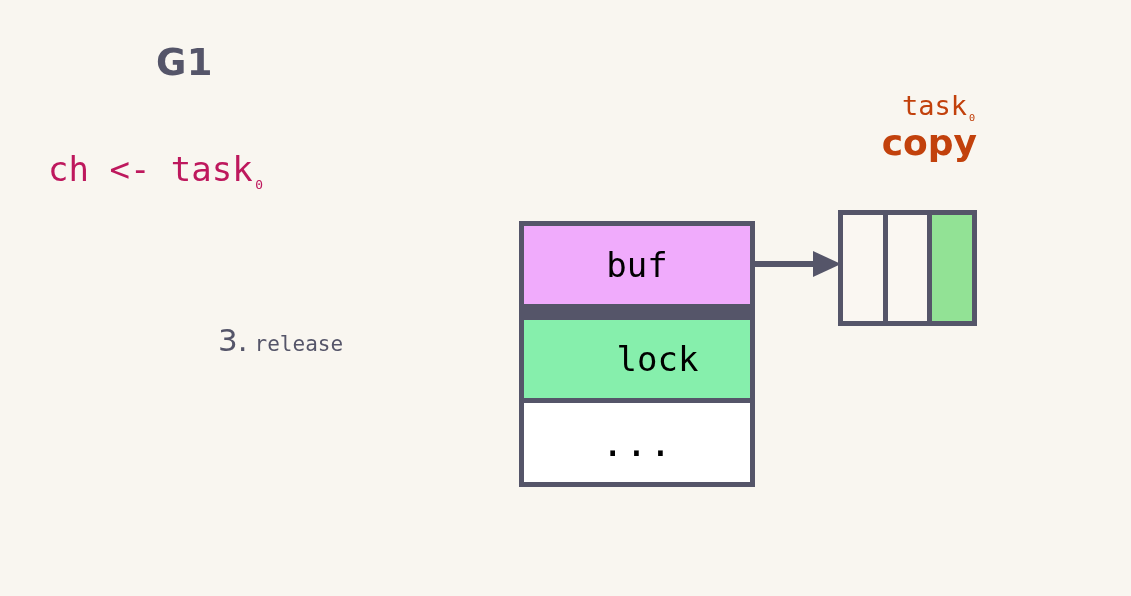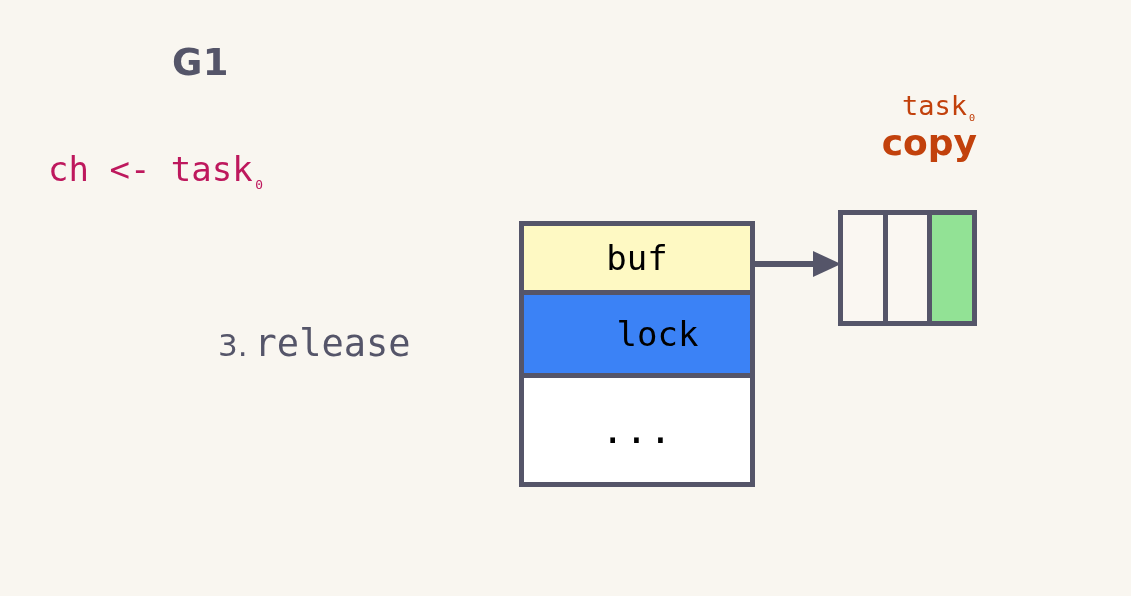--- a/index.html
+++ b/index.html
@@ -22,7 +22,7 @@
   
   .goroutine-title {
     position: absolute;
-    left: 172px;
+    left: 156px;
     top: 44px;
     font-family: "DejaVu Sans", sans-serif;
     font-weight: bold;

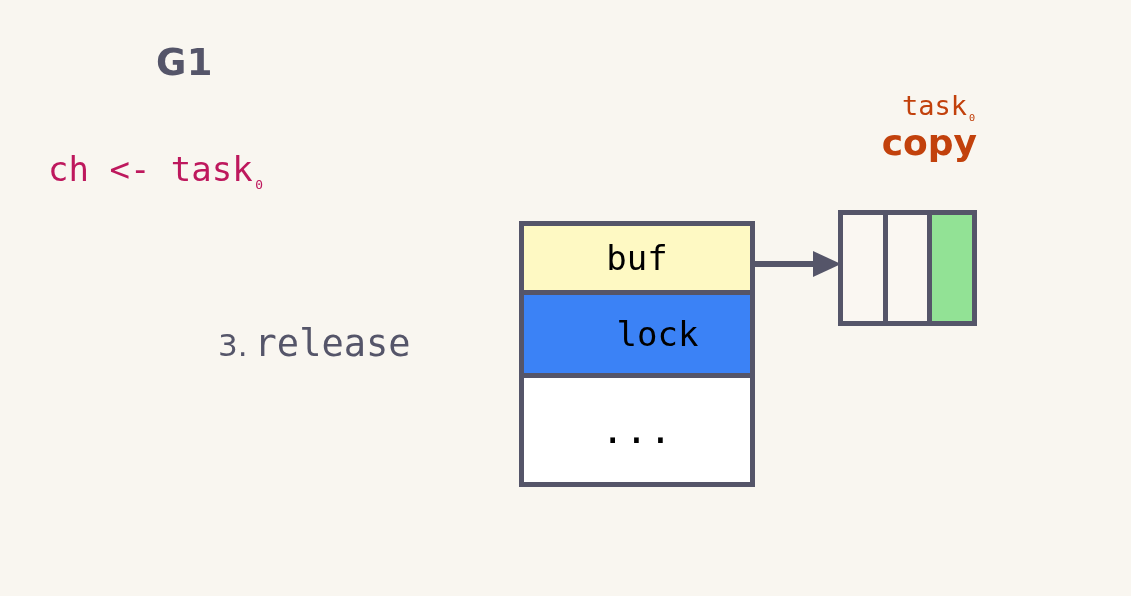--- a/index.html
+++ b/index.html
@@ -93,8 +93,8 @@
     color: #000000;
   }
   .row-buf {
-    height: 64px;
-    background: #fef9c3;
+    height: 78px;
+    background: #f0abfc;
   }
   .row-lock {
     height: 78px;

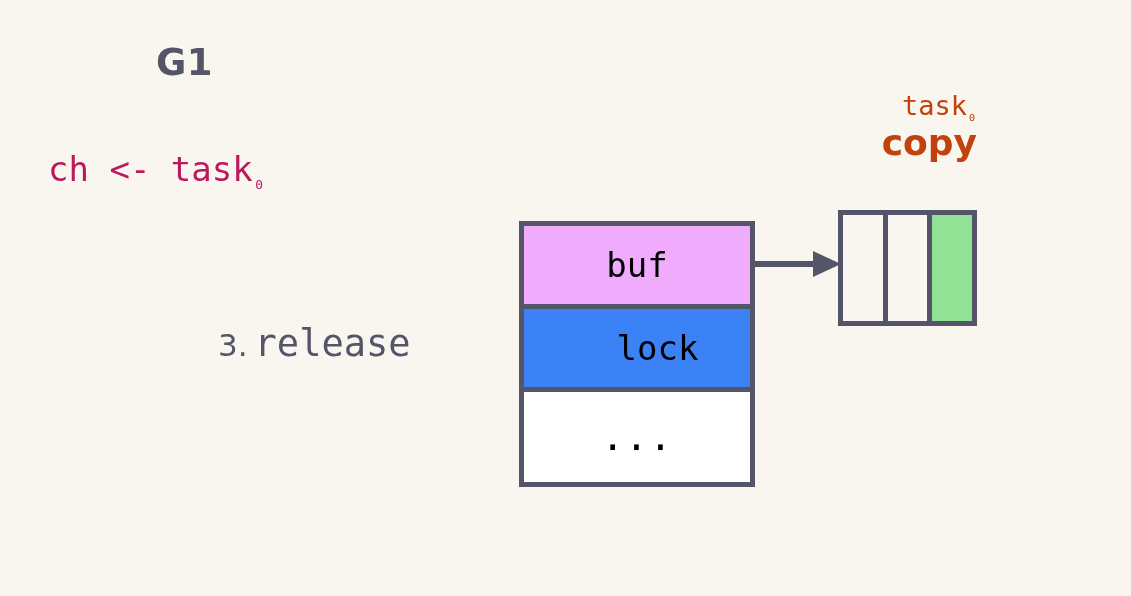--- a/index.html
+++ b/index.html
@@ -61,7 +61,7 @@
   }
   .step-text {
     font-family: "DejaVu Sans Mono", monospace;
-    font-size: 37px;
+    font-size: 21px;
   }
 
   .sub {

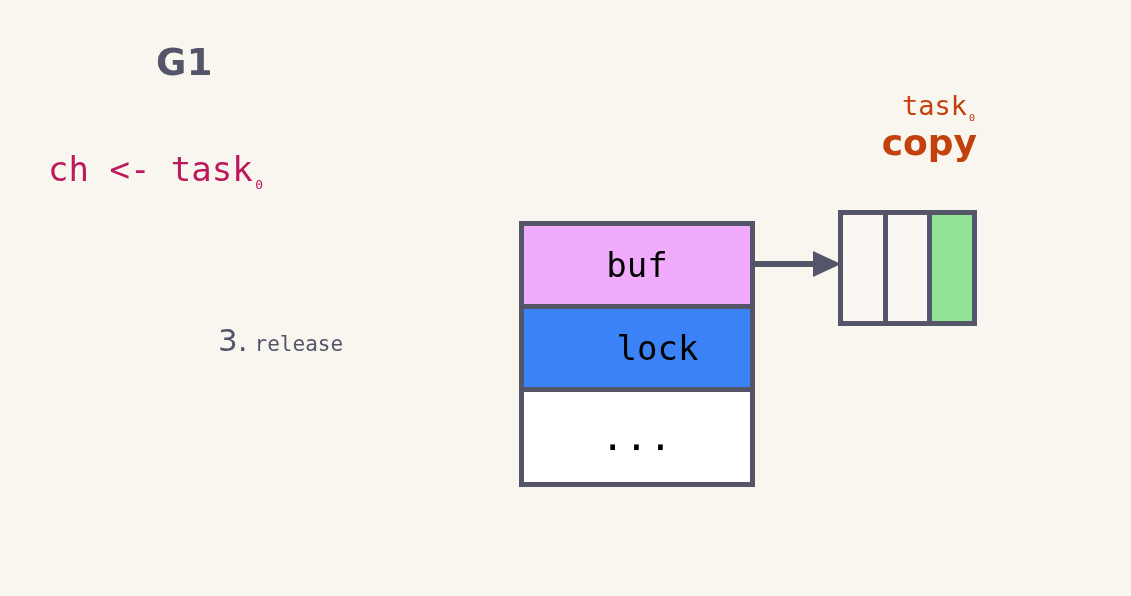--- a/index.html
+++ b/index.html
@@ -98,8 +98,8 @@
   }
   .row-lock {
     height: 78px;
-    background: #3b82f6;
-    margin-top: 5px;
+    background: #86efac;
+    margin-top: 16px;
     padding-left: 41px;
   }
   .row-rest {

